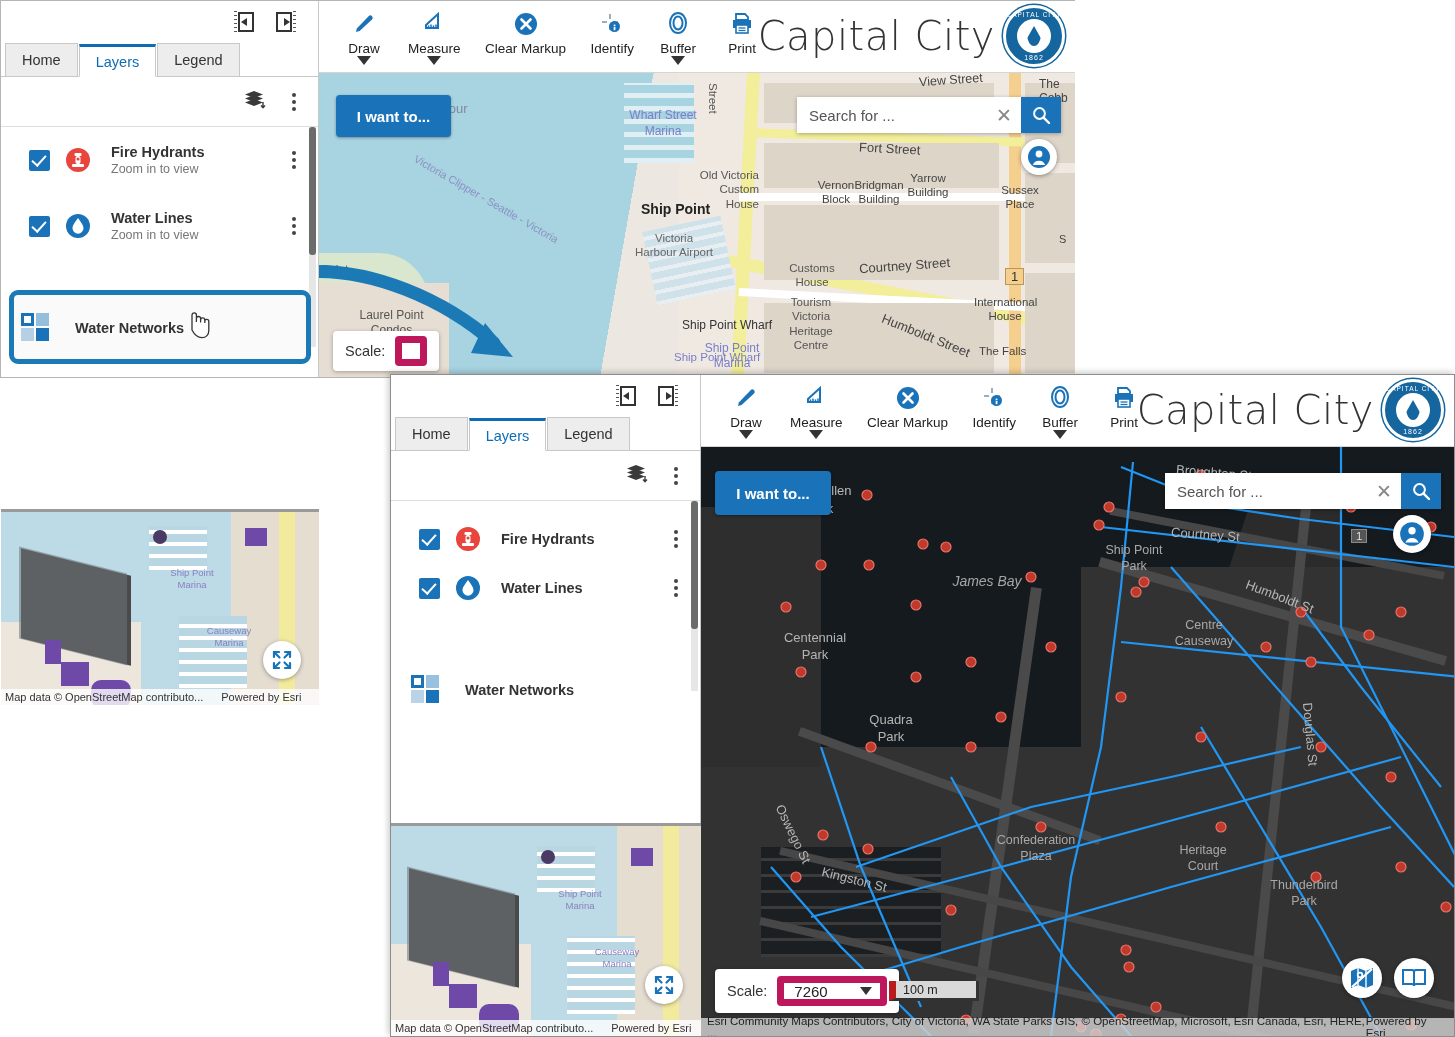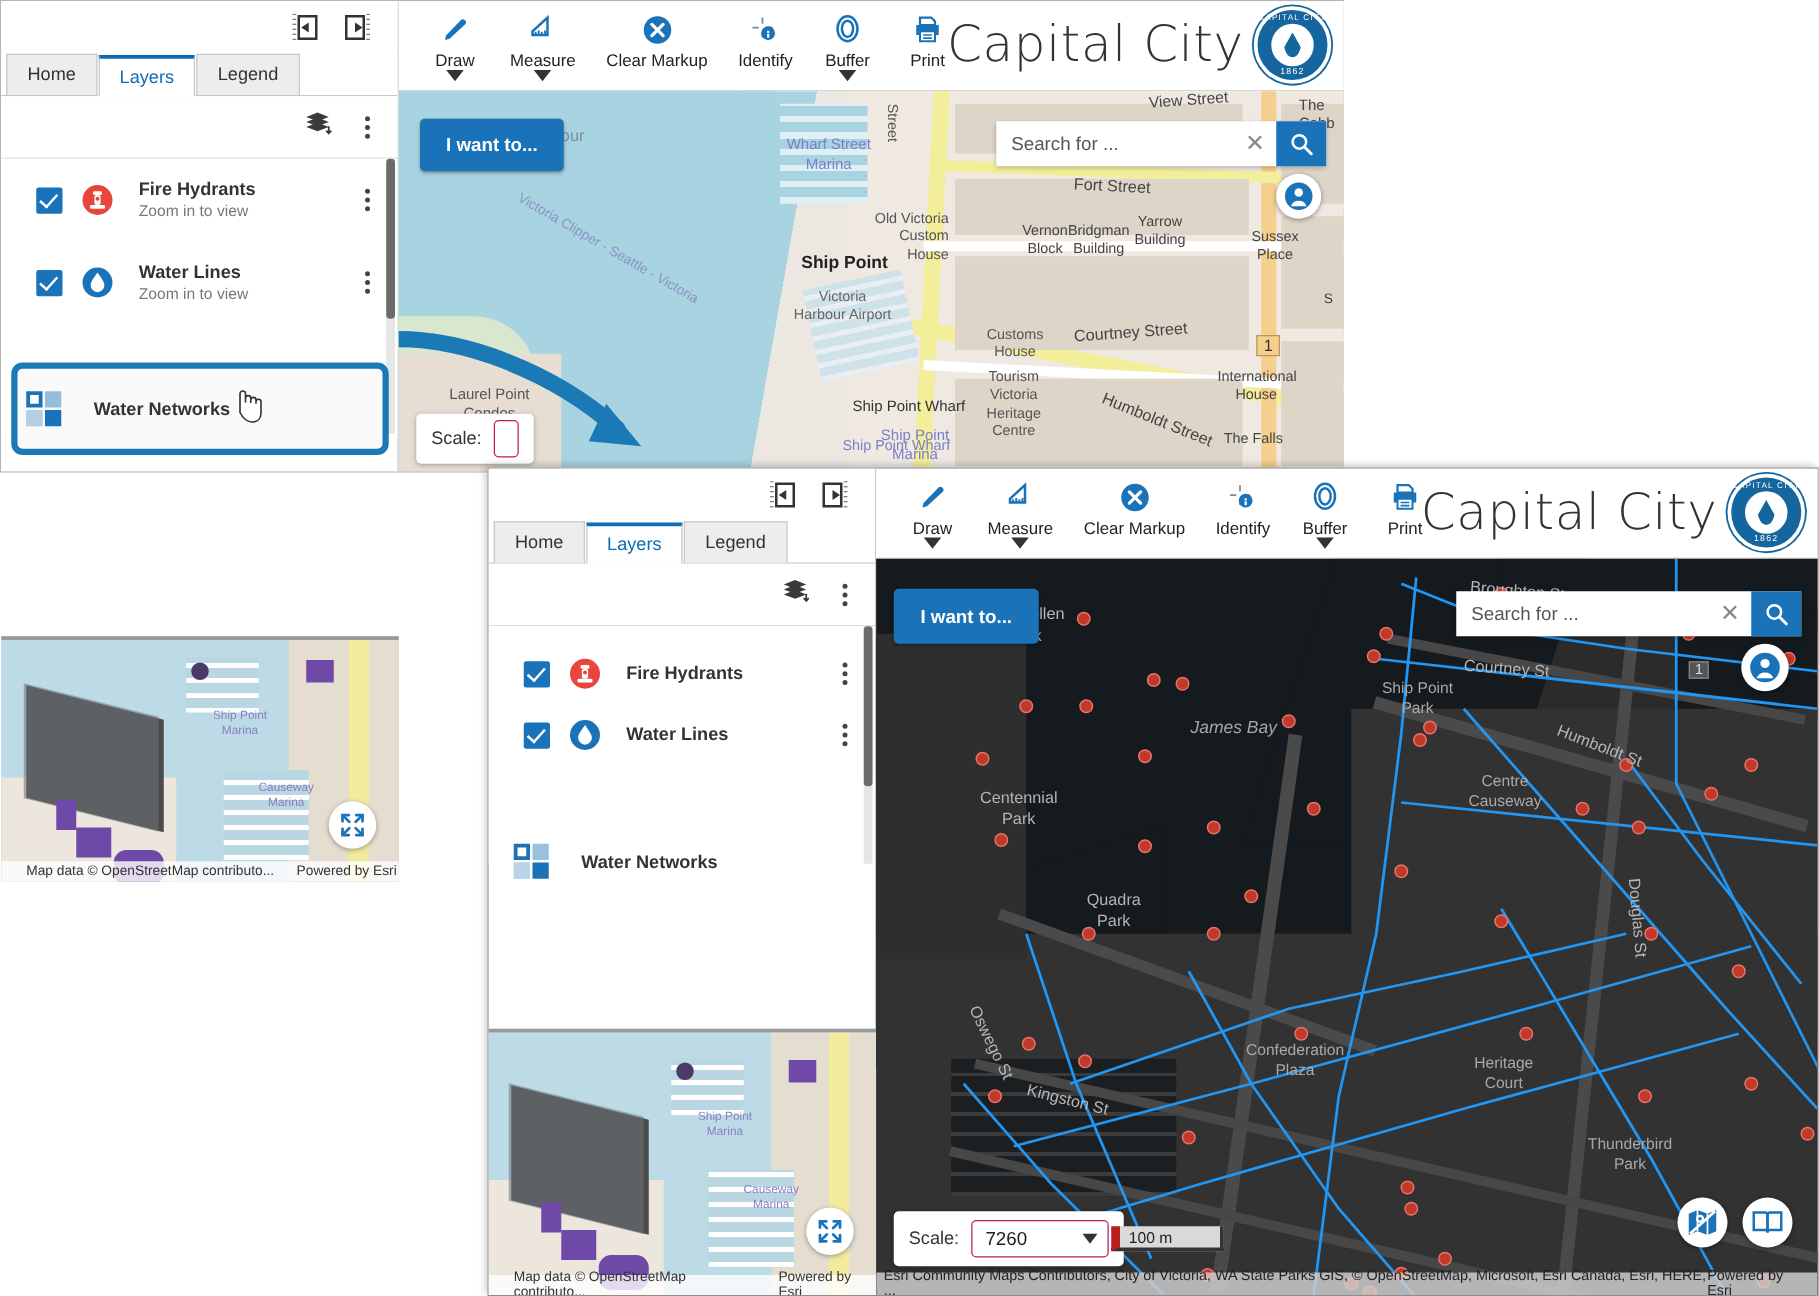--- a/index.html
+++ b/index.html
@@ -104,7 +104,7 @@
   
   .ovmap { position:absolute; overflow:hidden; border-top:3px solid #9a9a9a;}
   .ovattr { position:absolute; left:0; right:0; bottom:0; height:16px; background:rgba(255,255,255,.8);
-            font-size:11px; color:#333; display:flex; align-items:center; gap:18px; padding-left:20px;}
+            font-size:11px; color:#333; display:flex; align-items:center; gap:18px; padding-left:4px;}
   .expand { position:absolute; width:38px;height:38px;border-radius:50%;background:#fff;
             display:flex;align-items:center;justify-content:center; box-shadow:0 1px 4px rgba(0,0,0,.35);}
 

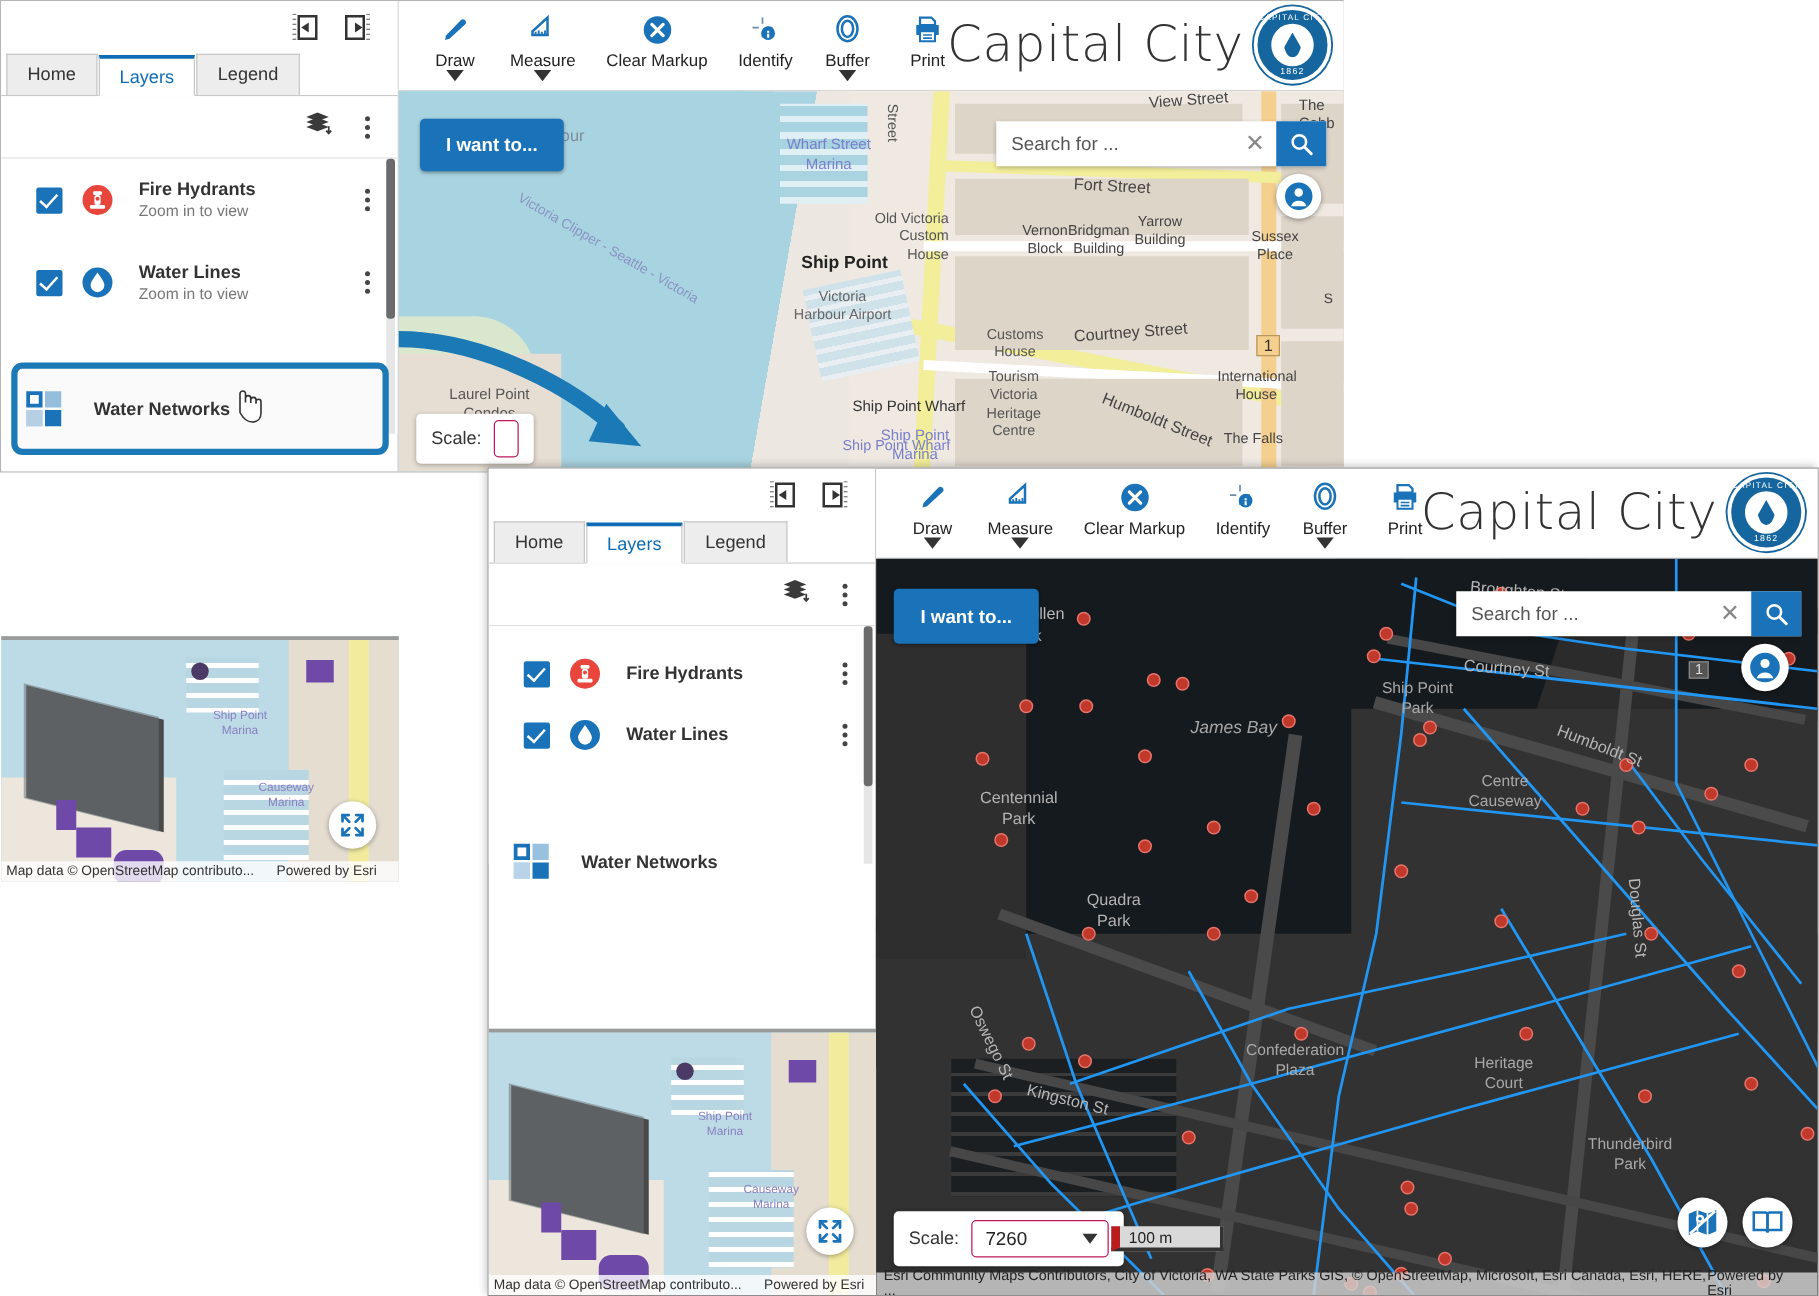--- a/index.html
+++ b/index.html
@@ -752,7 +752,7 @@
     <div style="position:absolute;left:155px;top:265px;width:70px;text-align:center;color:#b4b4b4;font-size:13px;line-height:1.3;">Quadra Park</div>
     <div style="position:absolute;left:285px;top:385px;width:100px;text-align:center;color:#a8a8a8;font-size:12.5px;line-height:1.3;">Confederation Plaza</div>
     <div style="position:absolute;left:465px;top:395px;width:74px;text-align:center;color:#a8a8a8;font-size:12.5px;line-height:1.3;">Heritage Court</div>
-    <div style="position:absolute;left:565px;top:430px;width:76px;text-align:center;color:#a8a8a8;font-size:12.5px;line-height:1.3;margin-top:30px;">Thunderbird Park</div>
+    <div style="position:absolute;left:565px;top:430px;width:76px;text-align:center;color:#a8a8a8;font-size:12.5px;line-height:1.3;">Thunderbird Park</div>
     <div style="position:absolute;left:400px;top:95px;width:66px;text-align:center;color:#a8a8a8;font-size:12.5px;line-height:1.3;">Ship Point Park</div>
     <div style="position:absolute;left:468px;top:170px;width:70px;text-align:center;color:#a8a8a8;font-size:12.5px;line-height:1.3;">Centre Causeway</div>
     <div style="position:absolute;left:475px;top:18px;color:#b6b6b6;font-size:13px;transform:rotate(5deg);">Broughton St</div>

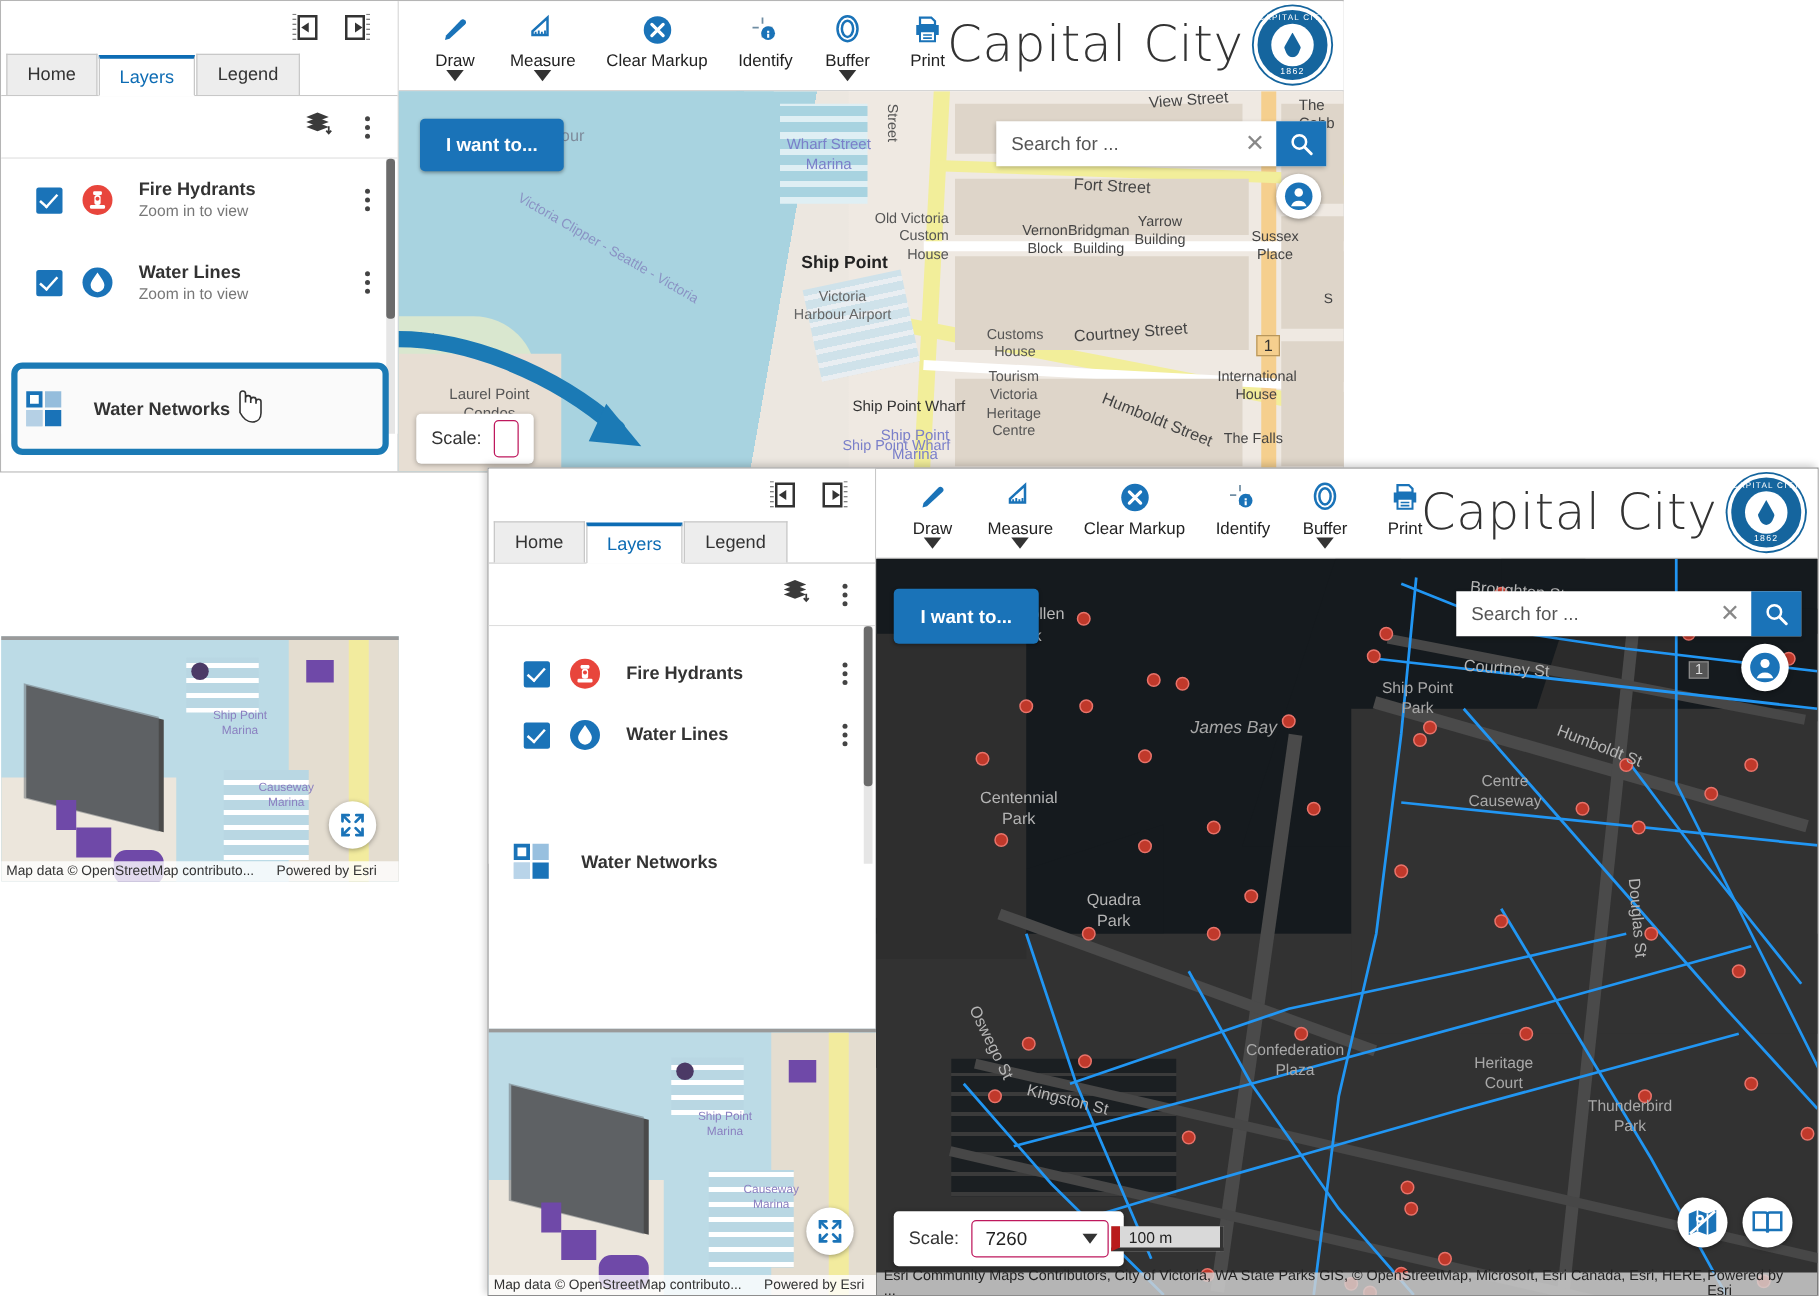--- a/index.html
+++ b/index.html
@@ -92,7 +92,7 @@
   .scalewrap { position:absolute; background:#fff; border-radius:4px; display:flex; align-items:center;
                padding:0 12px; box-shadow:0 1px 4px rgba(0,0,0,.3); }
   .scalewrap .lbl { font-size:14.5px; color:#333; margin-right:10px;}
-  .sel { border:1px solid #be185d; border-radius:4px; height:30px; min-width:100px; display:flex; align-items:center;
+  .sel { border:7px solid #be185d; border-radius:4px; height:30px; min-width:100px; display:flex; align-items:center;
          padding:0 8px 0 10px; justify-content:space-between; font-size:15px; color:#222; cursor:pointer; background:#fff;}
   .sel .cv { width:0;height:0;border-left:6px solid transparent;border-right:6px solid transparent;border-top:8px solid #333; margin-left:12px;}
   .scalebar { position:absolute; background:#d9d9d9; color:#222; font-size:12.5px;

